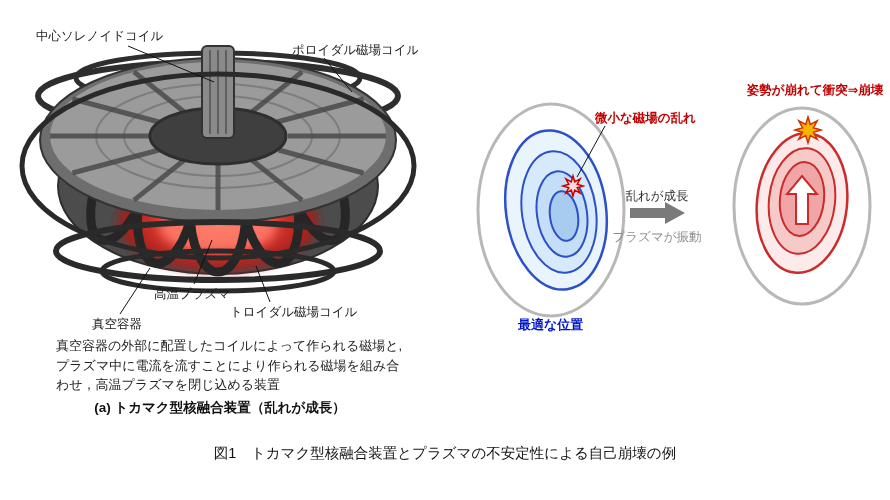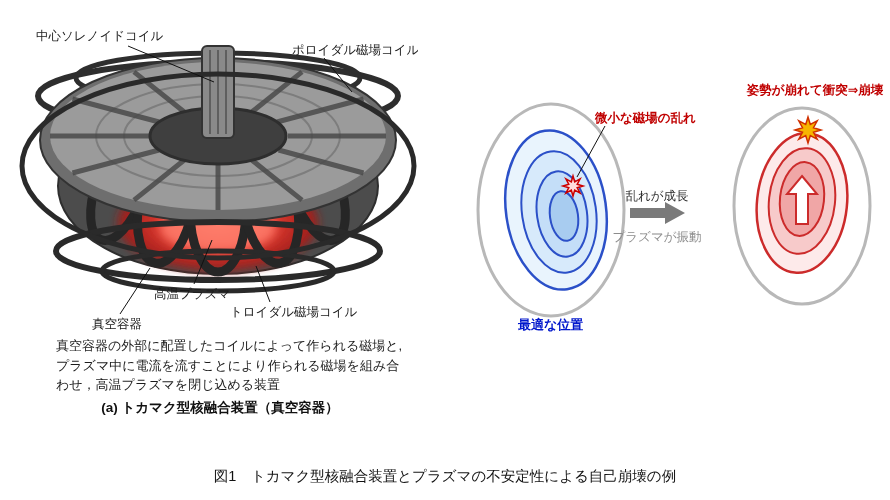--- a/index.html
+++ b/index.html
@@ -161,7 +161,7 @@
     <text class="svg-label-red" x="365" y="16" text-anchor="middle">姿勢が崩れて衝突⇒崩壊</text>
   </svg>
 
-  <div id="caption-a" class="abs sub-caption">(a) トカマク型核融合装置（真空容器）</div>
+  <div id="caption-a" class="abs sub-caption">(a) トカマク型核融合装置（乱れが成長）</div>
 
   <div id="figure-caption" class="abs">図1　トカマク型核融合装置とプラズマの不安定性による自己崩壊の例</div>
 

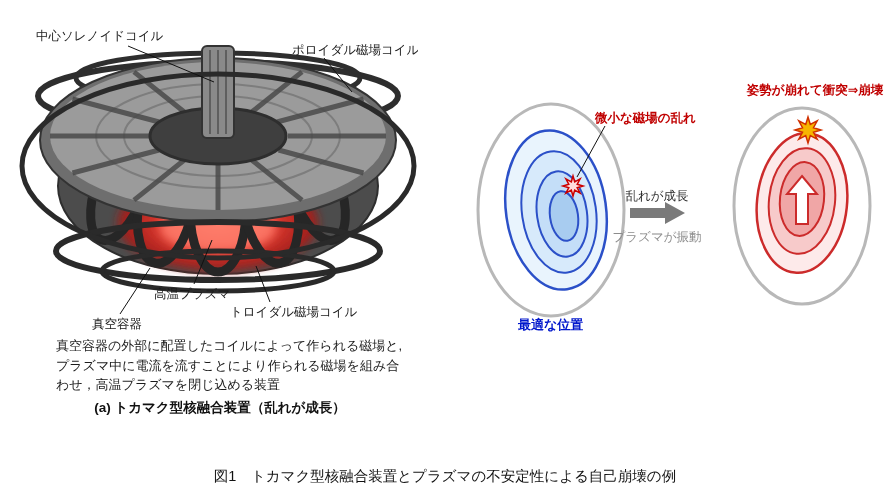--- a/index.html
+++ b/index.html
@@ -32,7 +32,7 @@
   #caption-b { left: 445px; width: 445px; }
   #figure-caption {
     left: 0; top: 444px; width: 890px; text-align: center;
-    font-size: 14.5px; color: #111; margin-top: 23px;
+    font-size: 14.5px; color: #111;
   }
 </style>
 </head>

